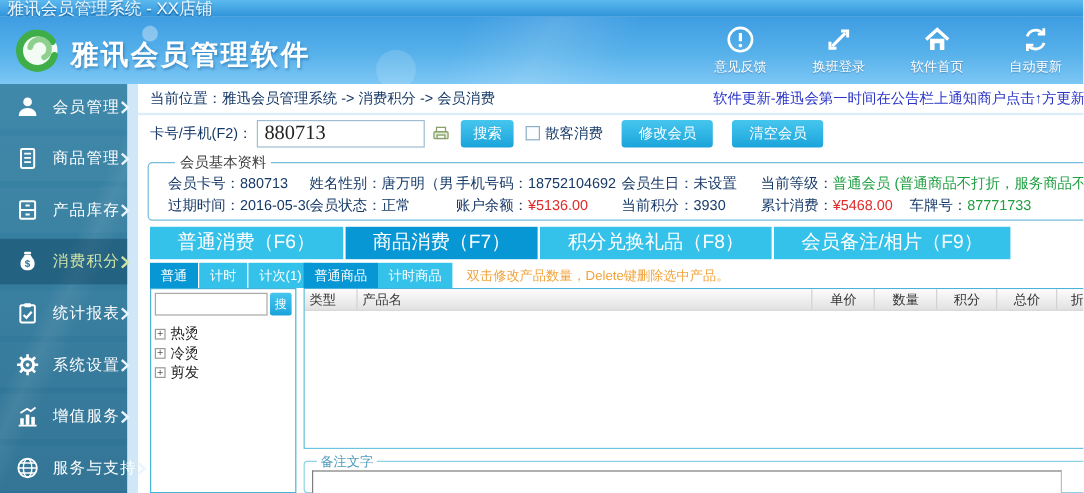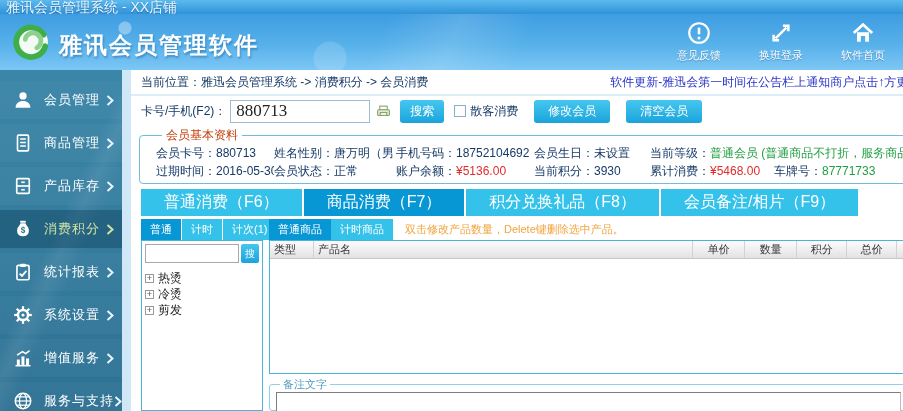--- a/index.html
+++ b/index.html
@@ -156,6 +156,17 @@
           </svg>
         </span>
         <span>软件首页</span>
+      </div>
+      <div class="h-action">
+        <span style="display:flex">
+          <svg width="26" height="26" viewBox="0 0 24 24">
+            <path d="M5.5 9.5 a7 7 0 0 1 12 -2.2" fill="none" stroke="#fff" stroke-width="2.2"></path>
+            <path d="M18.3 3.2 v4.6 h-4.6" fill="none" stroke="#fff" stroke-width="2.2"></path>
+            <path d="M18.5 14.5 a7 7 0 0 1 -12 2.2" fill="none" stroke="#fff" stroke-width="2.2"></path>
+            <path d="M5.7 20.8 v-4.6 h4.6" fill="none" stroke="#fff" stroke-width="2.2"></path>
+          </svg>
+        </span>
+        <span>自动更新</span>
       </div>
     </div>
   </div>

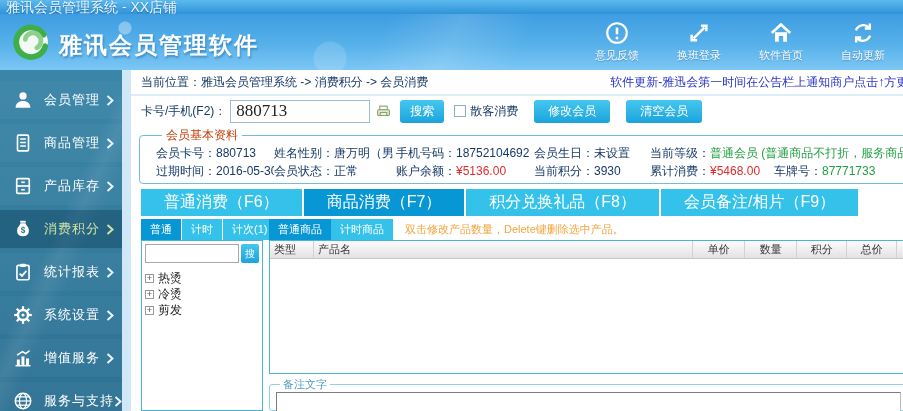--- a/index.html
+++ b/index.html
@@ -29,7 +29,7 @@
   .bodyrow { display:flex; height:341px; }
 
   
-  .sidebar { width:122px; background:linear-gradient(180deg,#3a86a8,#2e7193); padding-top:11px; position:relative;
+  .sidebar { width:106px; background:linear-gradient(180deg,#3a86a8,#2e7193); position:relative;
     background-image:linear-gradient(115deg, rgba(255,255,255,0) 46%, rgba(255,255,255,.07) 52%, rgba(255,255,255,0) 60%),
       linear-gradient(180deg,#3a86a8,#2e7193); }
   .side-item { height:38px; margin-bottom:5px; display:flex; align-items:center; padding:0 8px 0 10px;

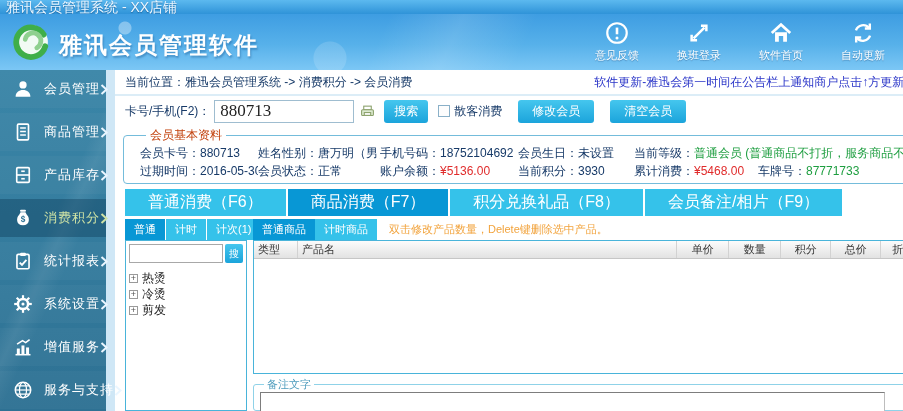--- a/index.html
+++ b/index.html
@@ -59,7 +59,7 @@
   
   fieldset.member { flex:none; margin:1px 8px 0 8px; border:1px solid #74bcdb; border-radius:4px;
     padding:0 4px 3px 16px; }
-  fieldset.member legend { font-size:12px; color:#c2410c; padding:0 4px; margin-left:6px; }
+  fieldset.member legend { font-size:12px; color:#404040; padding:0 4px; margin-left:6px; }
   .mrow { display:flex; font-size:12px; line-height:18px; color:#173a68; white-space:nowrap; }
   .mcell { display:flex; overflow:hidden; }
   .mc0{width:118px} .mc1{width:122px} .mc2{width:138px} .mc3{width:116px} .mc4{width:124px} .mcflex{flex:1}

